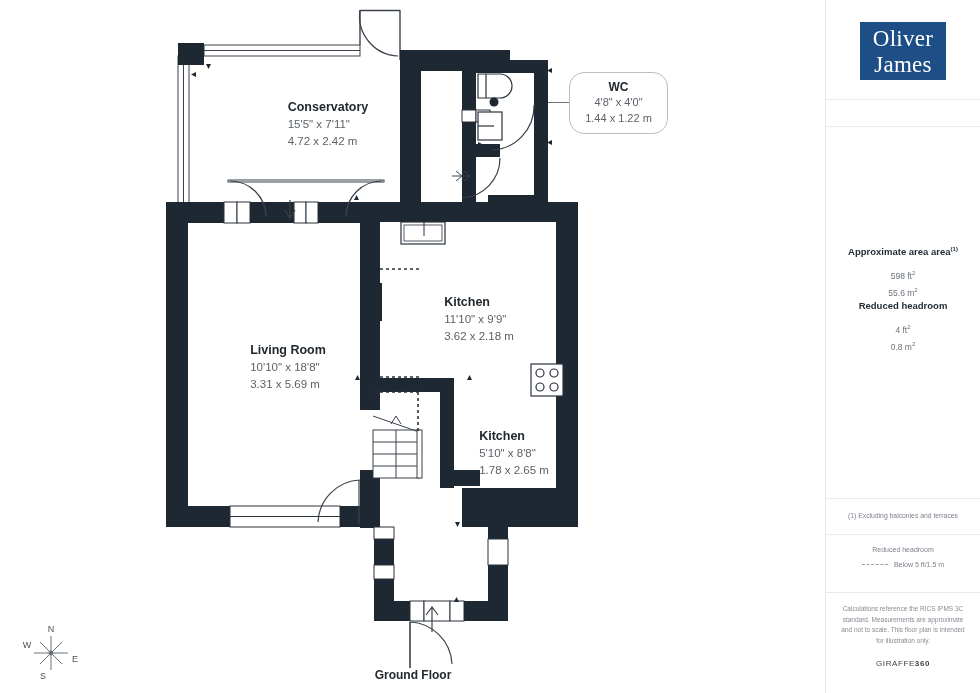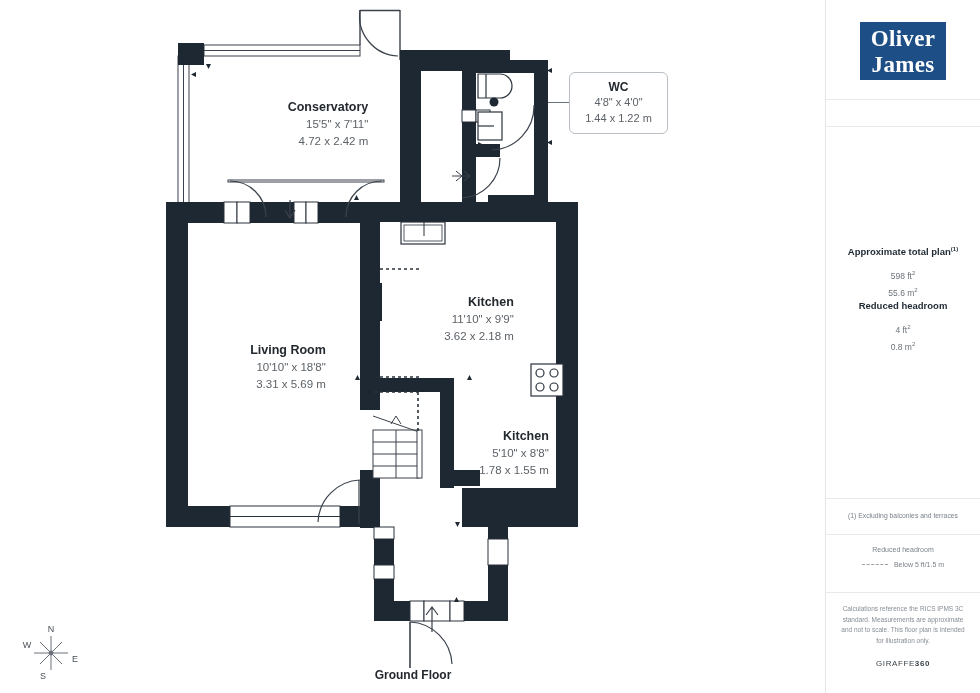--- a/index.html
+++ b/index.html
@@ -49,7 +49,6 @@
     padding-top: 4px;
     box-sizing: border-box;
     letter-spacing: .3px;
-    font-weight: bold;
   }
 
   .area-block {

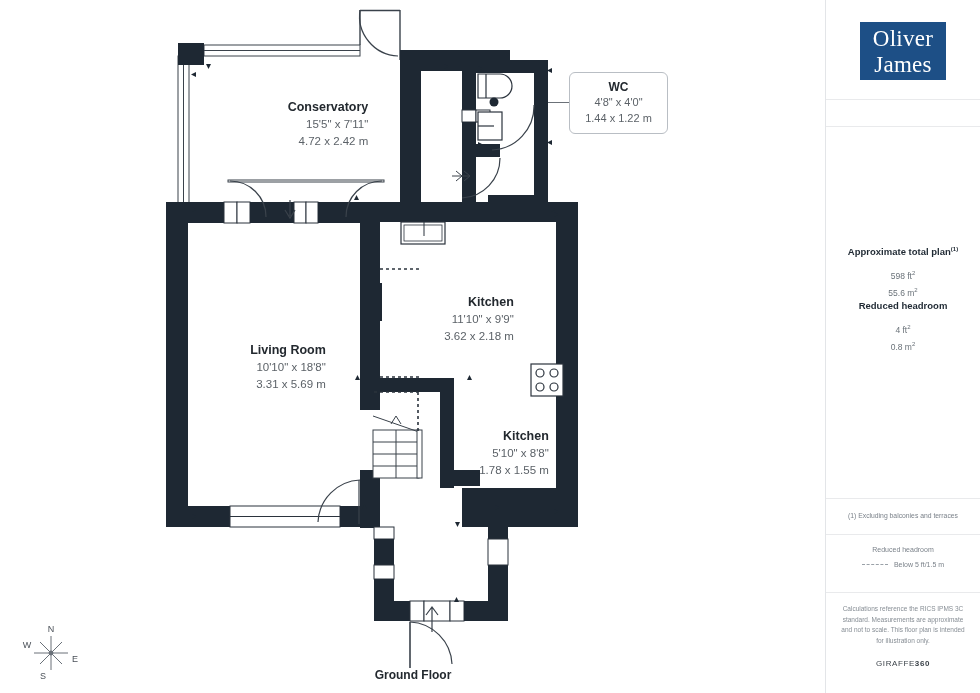--- a/index.html
+++ b/index.html
@@ -142,7 +142,7 @@
     left: 569px; top: 72px;
     width: 99px; height: 62px;
     border: 1px solid #b9bec4;
-    border-radius: 6px;
+    border-radius: 15px;
     background: #ffffff;
     box-sizing: border-box;
     text-align: center;

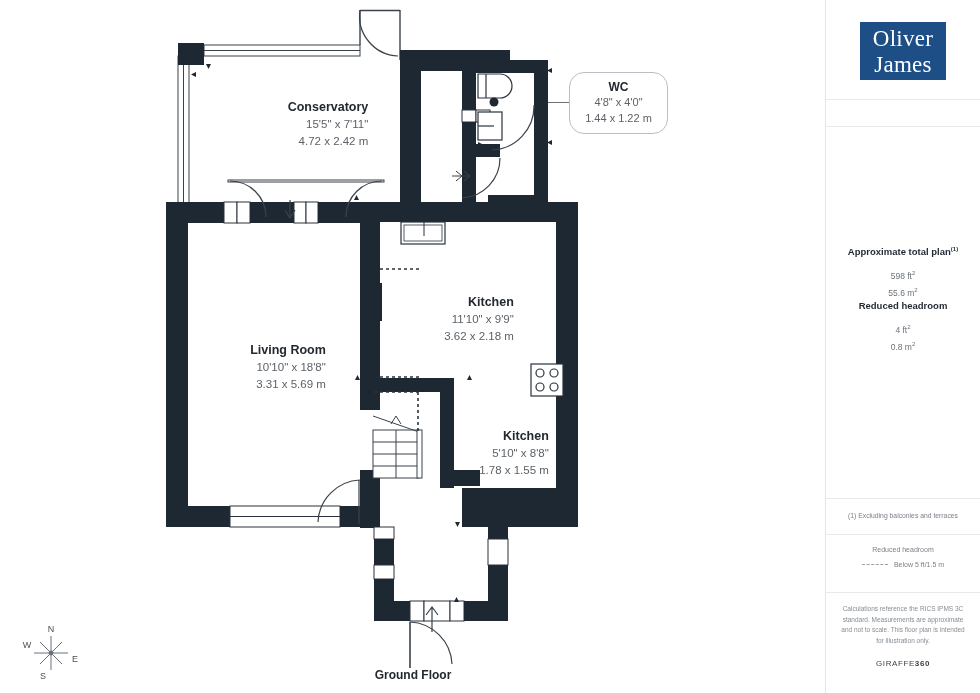--- a/index.html
+++ b/index.html
@@ -121,7 +121,7 @@
   
   .room-label {
     position: absolute;
-    text-align: right;
+    text-align: left;
     white-space: nowrap;
     transform: translateX(-50%);
   }

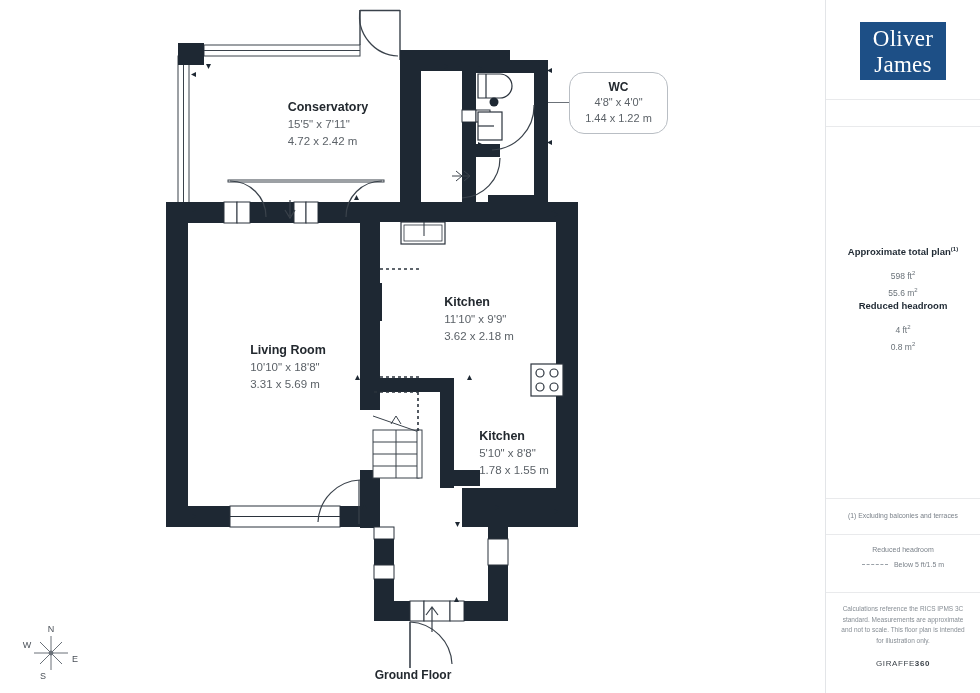--- a/index.html
+++ b/index.html
@@ -421,7 +421,7 @@
 
     <div class="area-block" style="top:246px;">
       <div class="area-title">
-        <span>Approximate total plan</span><sup>(1)</sup>
+        <span>Approximate area area</span><sup>(1)</sup>
       </div>
       <div class="area-val">
         <span>598 ft</span><sup>2</sup>

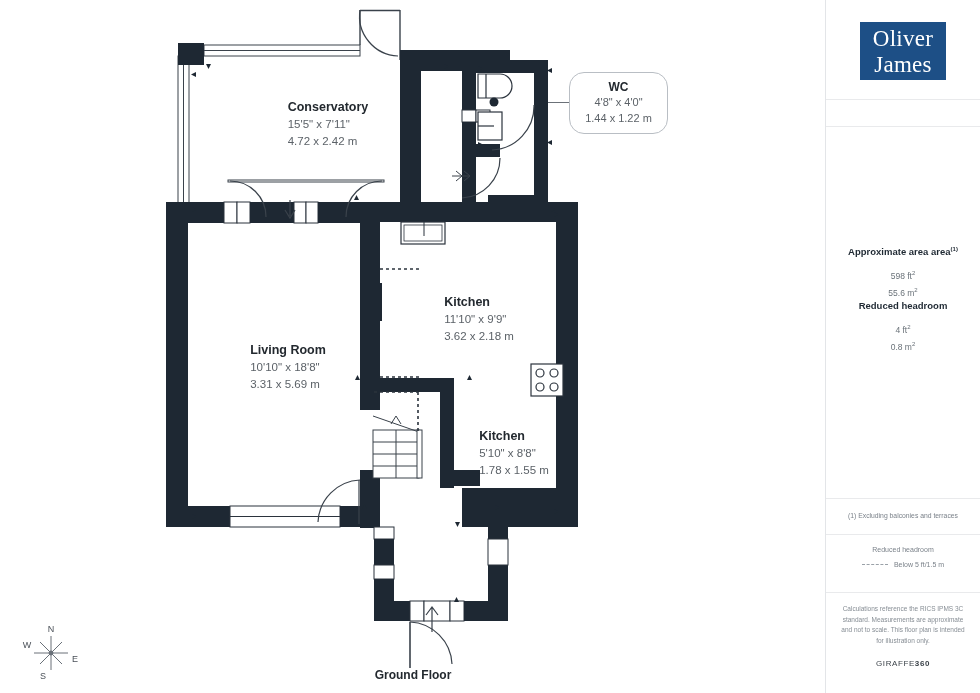--- a/index.html
+++ b/index.html
@@ -373,7 +373,7 @@
     <div class="room-label" style="left:514px; top:428px;">
       <div class="room-name">Kitchen</div>
       <div class="room-dim">5'10" x 8'8"</div>
-      <div class="room-dim">1.78 x 1.55 m</div>
+      <div class="room-dim">1.78 x 2.65 m</div>
     </div>
 
     <div id="wc-leader"></div>

